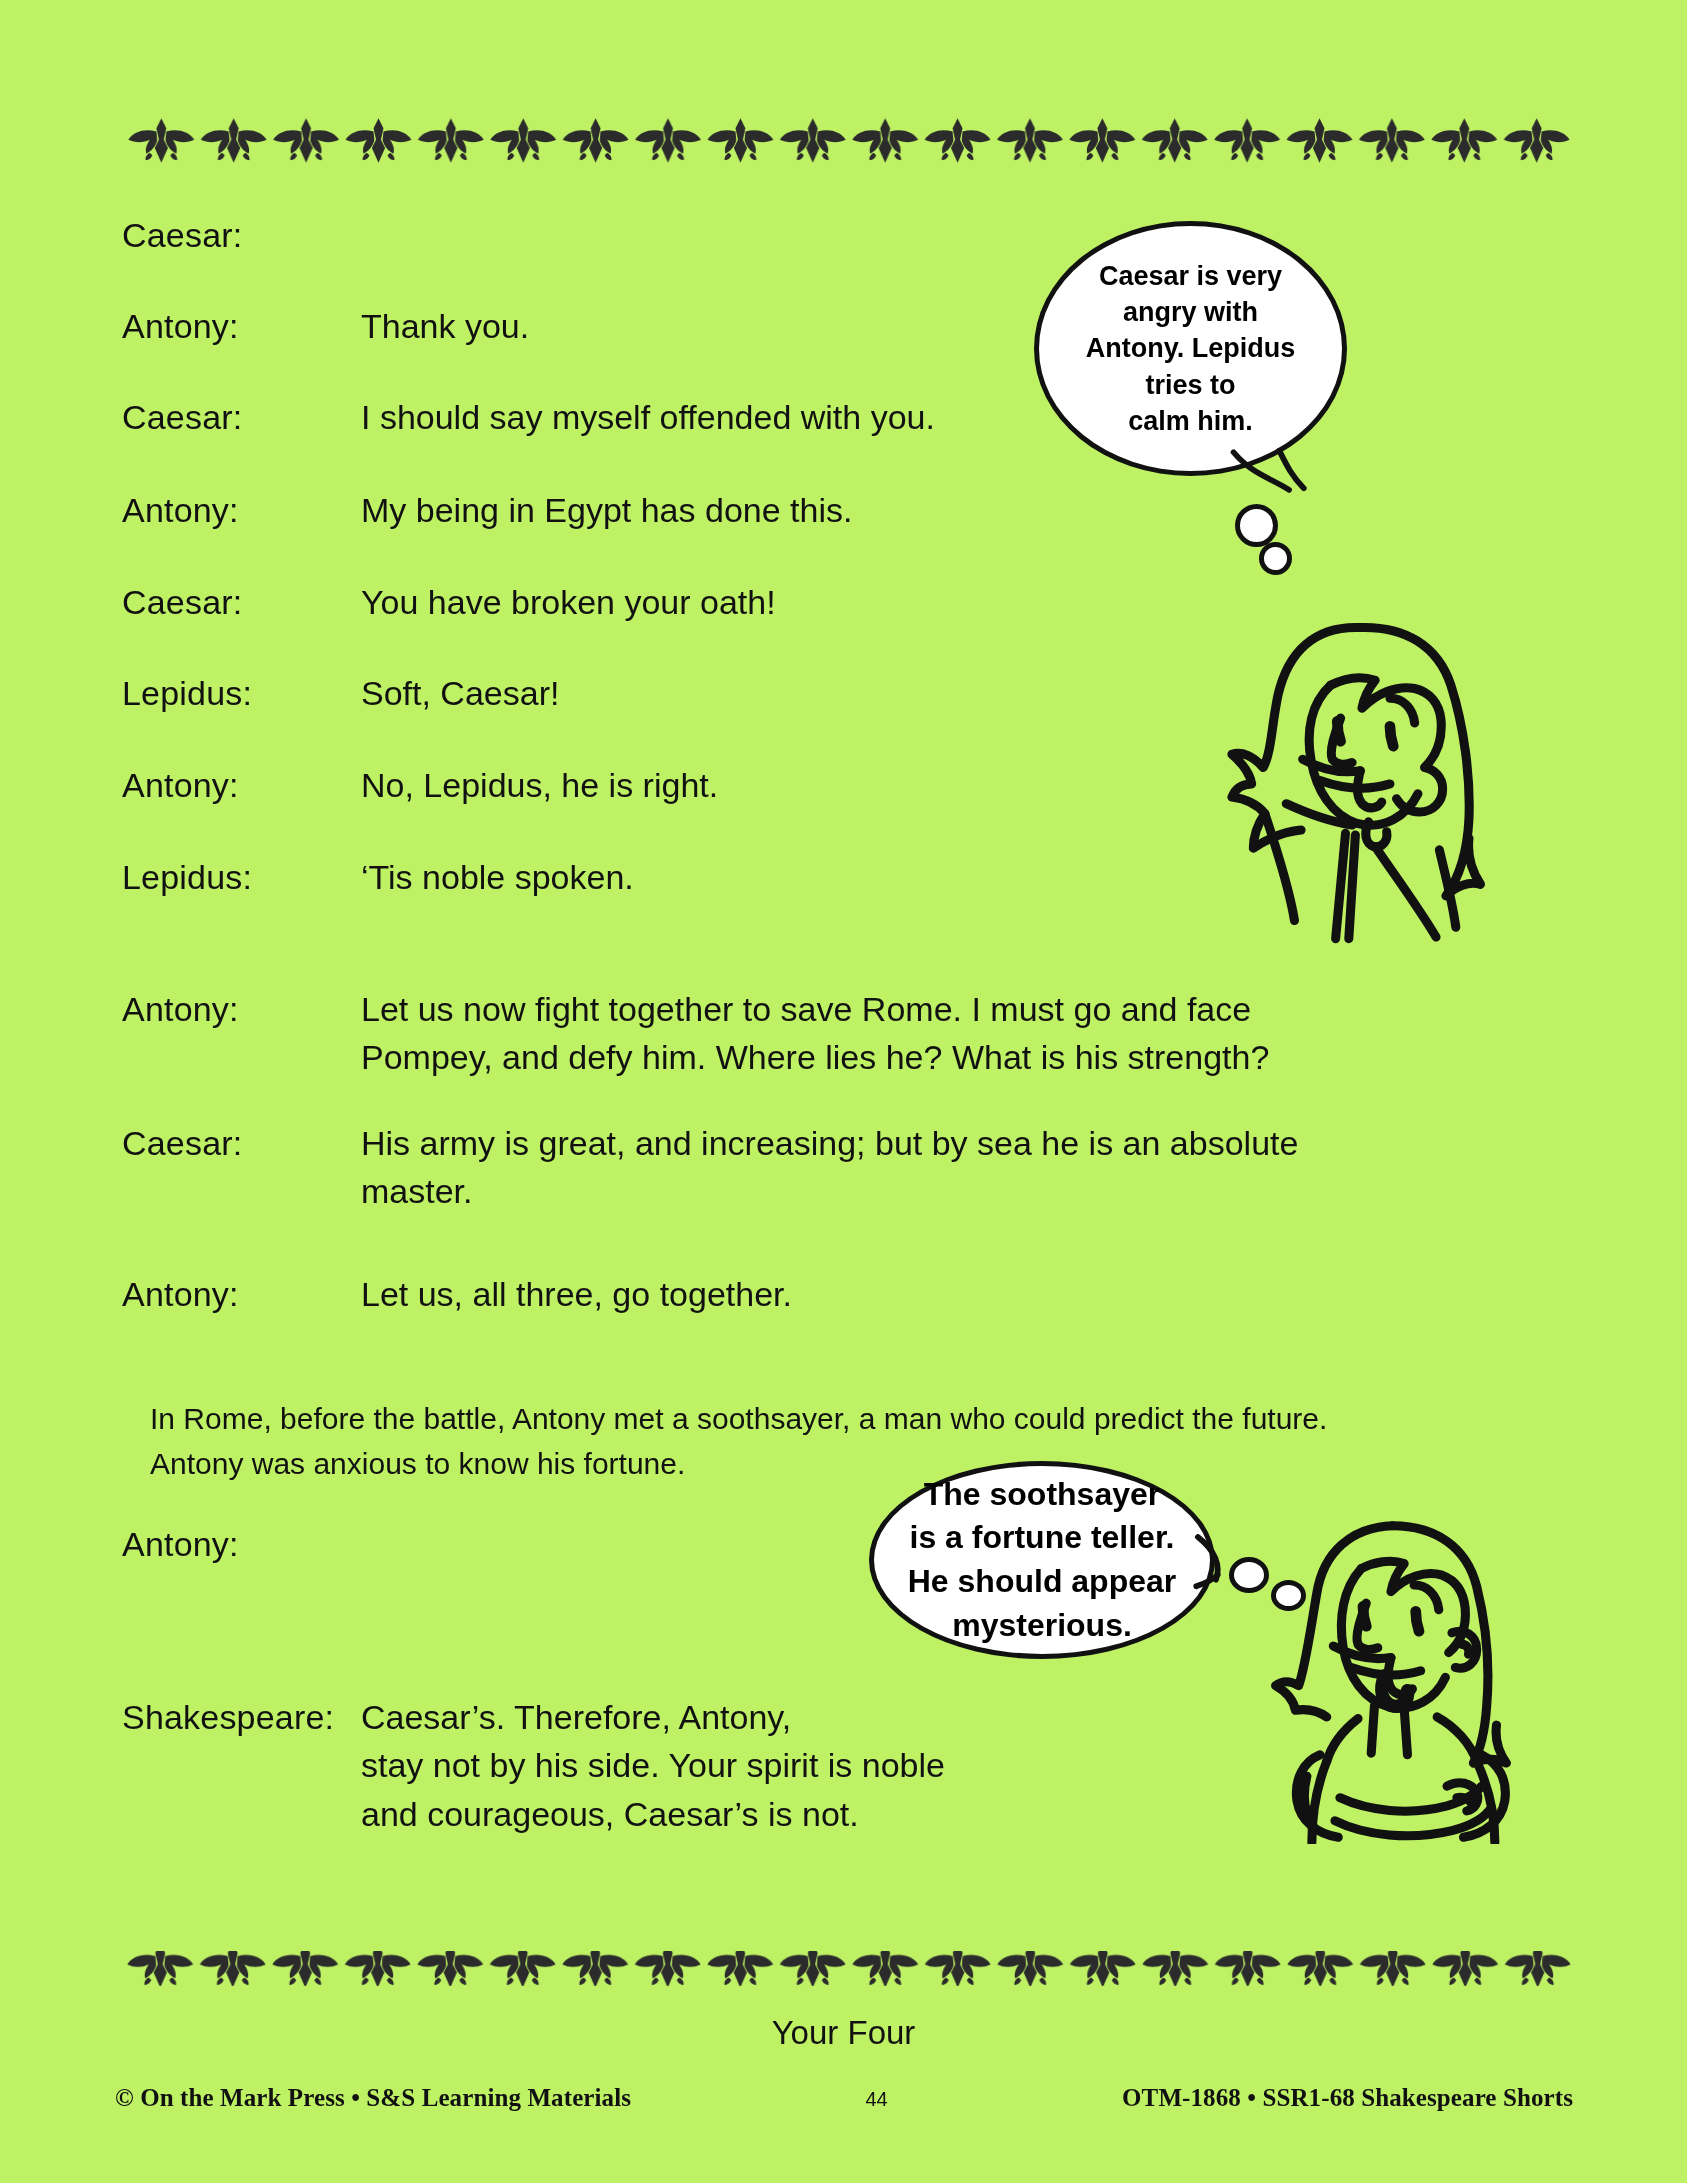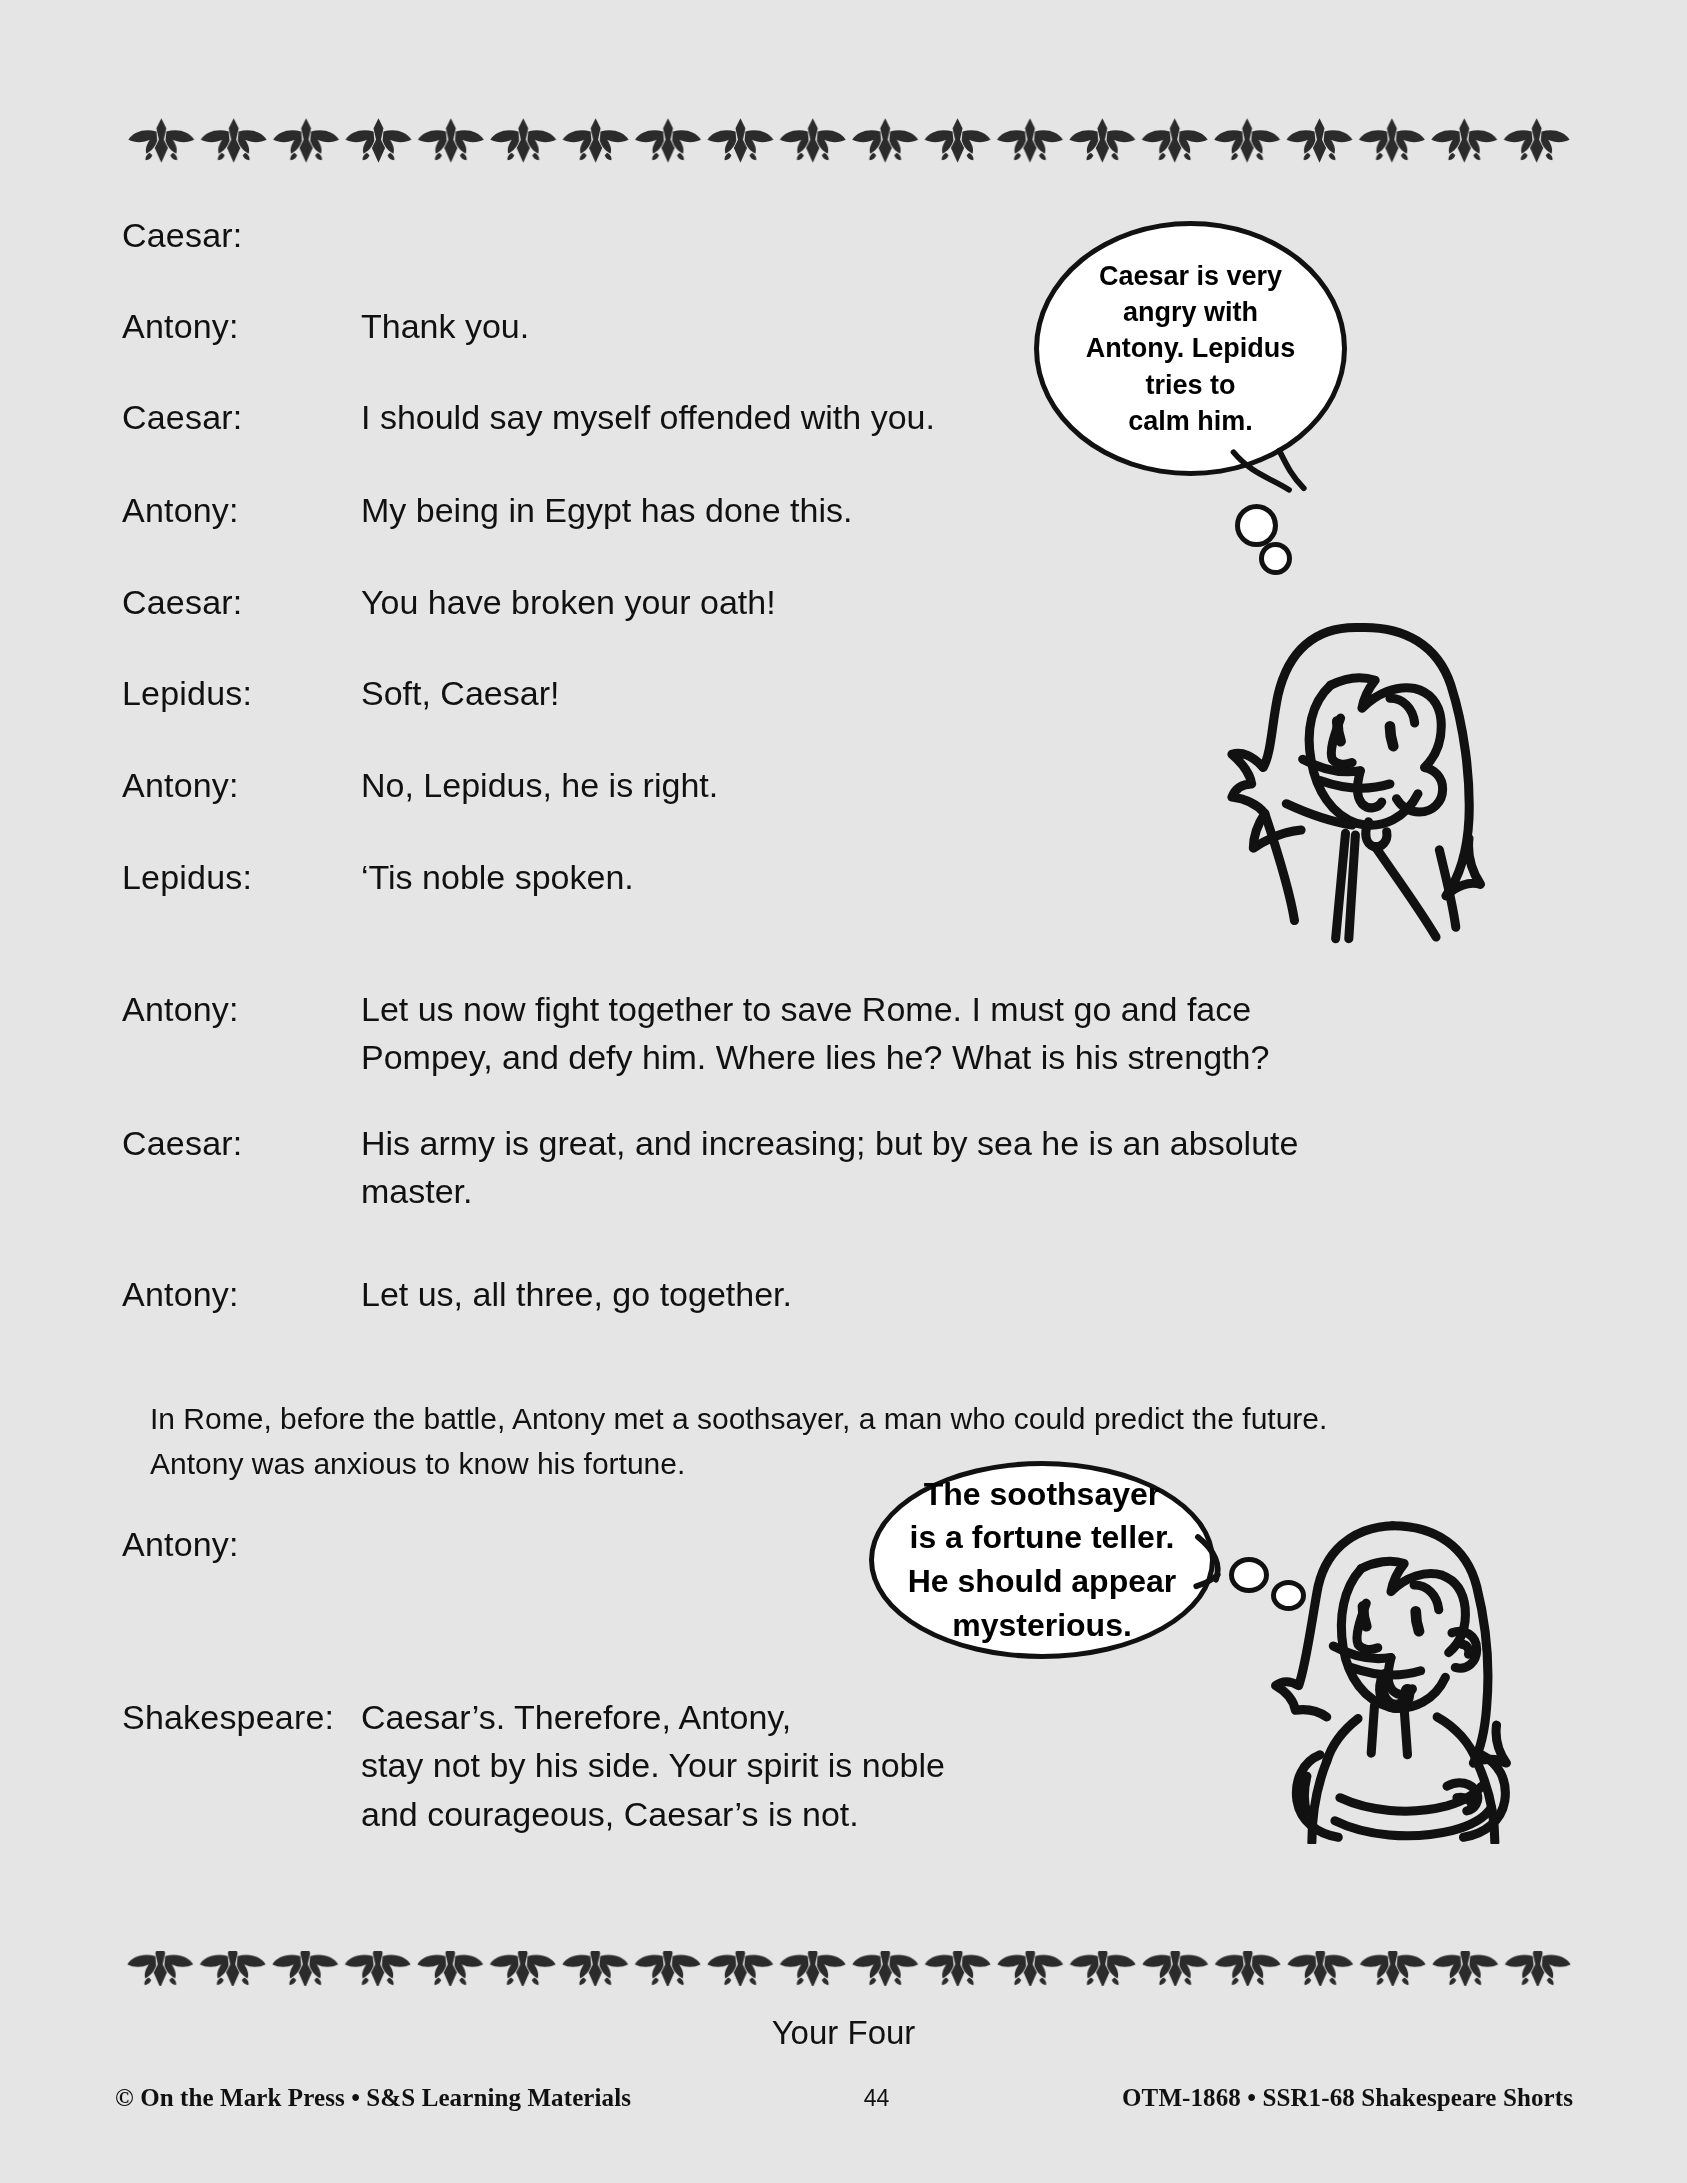--- a/index.html
+++ b/index.html
@@ -11,7 +11,7 @@
     position: relative;
     width: 1687px;
     height: 2183px;
-    background: #e5e5e5;
+    background: #bef264;
     font-family: "Liberation Sans", sans-serif;
     color: #111111;
     overflow: hidden;

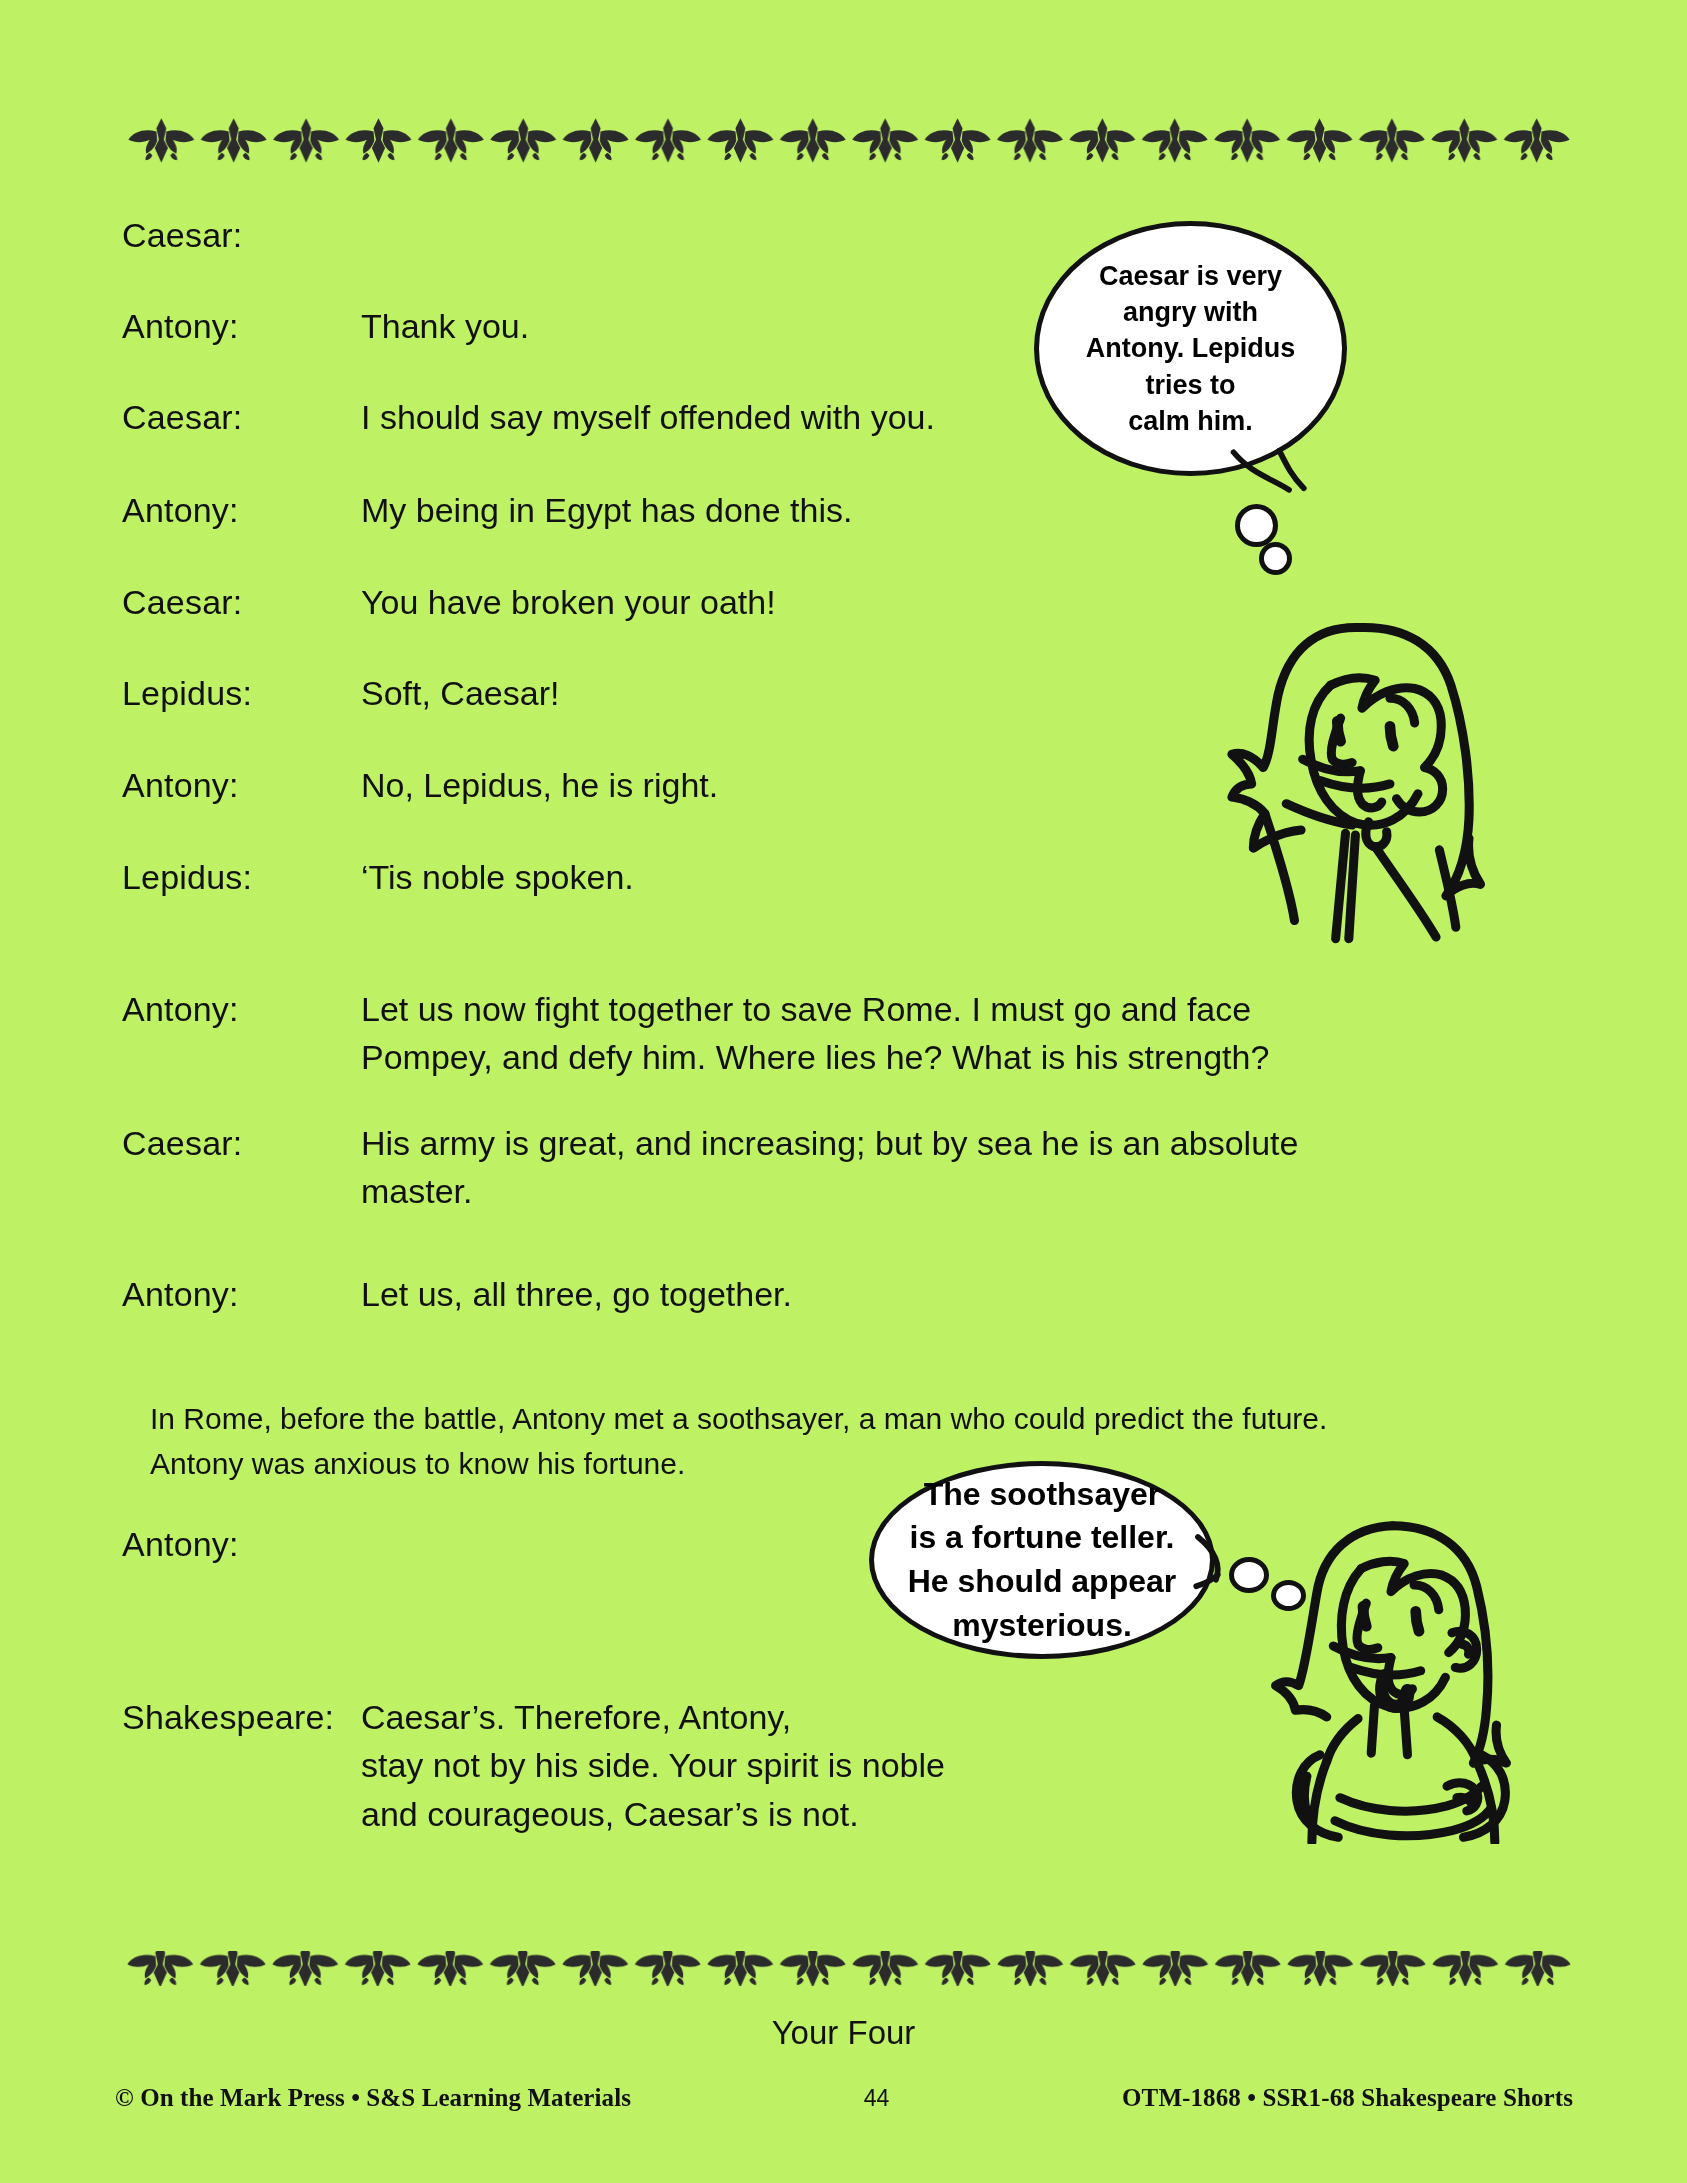--- a/index.html
+++ b/index.html
@@ -117,7 +117,7 @@
     letter-spacing: 0.1px;
   }
   .footer-center {
-    font-size: 23px;
+    font-size: 20px;
     font-family: "Liberation Sans", sans-serif;
   }
 </style>

